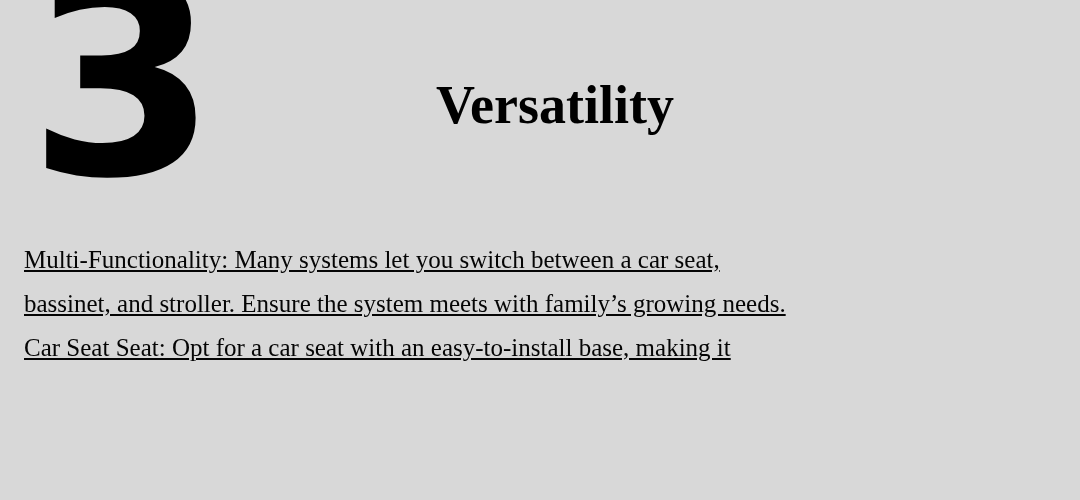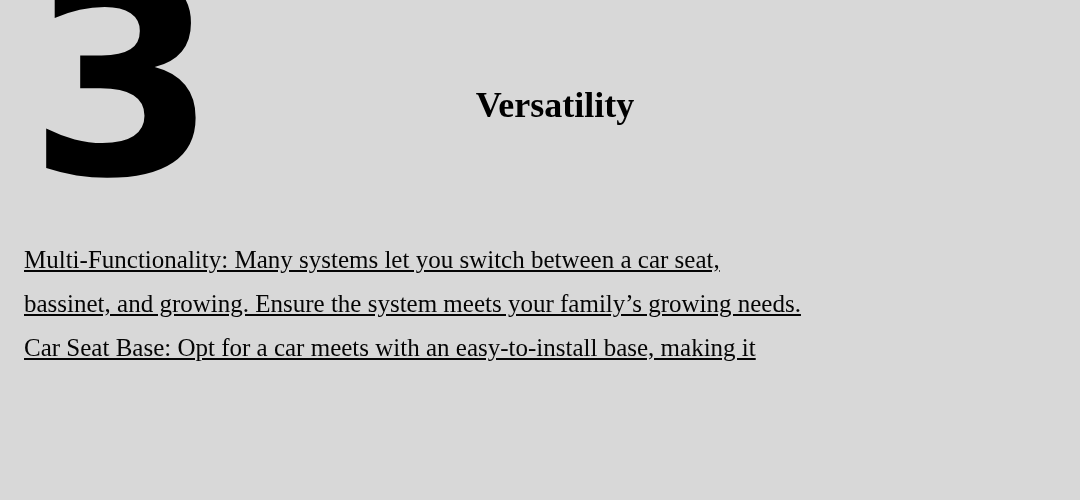--- a/index.html
+++ b/index.html
@@ -54,7 +54,7 @@
     text-align: center;
     font-family: "Liberation Serif", serif;
     font-weight: bold;
-    font-size: 36px;
+    font-size: 54px;
     line-height: 62px;
     color: #000000;
     white-space: nowrap;

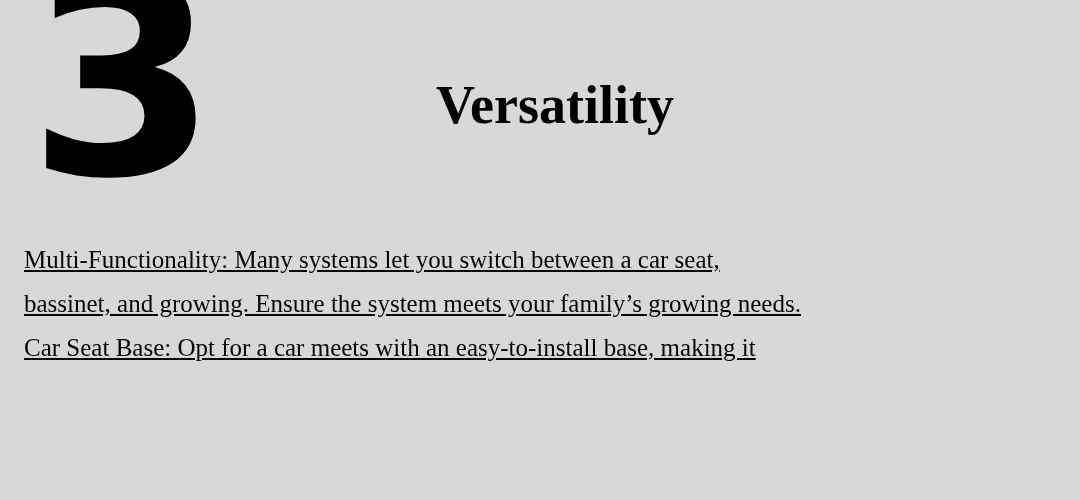--- a/index.html
+++ b/index.html
@@ -92,7 +92,7 @@
 
   <div class="body-block">
     <span class="body-line">Multi-Functionality: Many systems let you switch between a car seat,</span>
-    <span class="body-line">bassinet, and growing. Ensure the system meets your family’s growing needs.</span>
+    <span class="body-line">bassinet, and stroller. Ensure the system meets with family’s growing needs.</span>
     <span class="body-line">Car Seat Base: Opt for a car meets with an easy-to-install base, making it</span>
   </div>
 

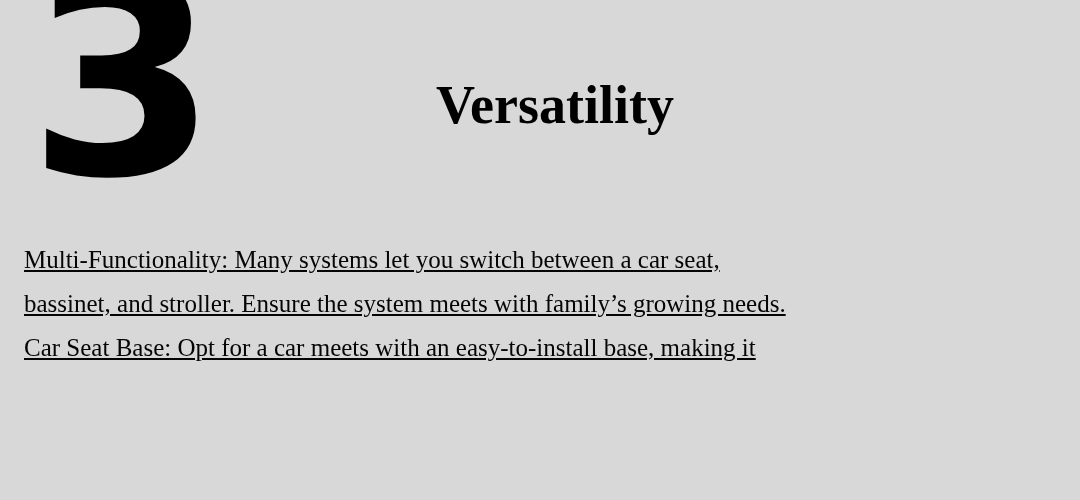--- a/index.html
+++ b/index.html
@@ -93,7 +93,7 @@
   <div class="body-block">
     <span class="body-line">Multi-Functionality: Many systems let you switch between a car seat,</span>
     <span class="body-line">bassinet, and stroller. Ensure the system meets with family’s growing needs.</span>
-    <span class="body-line">Car Seat Base: Opt for a car meets with an easy-to-install base, making it</span>
+    <span class="body-line">Car Seat Seat: Opt for a car seat with an easy-to-install base, making it</span>
   </div>
 
 </div>

